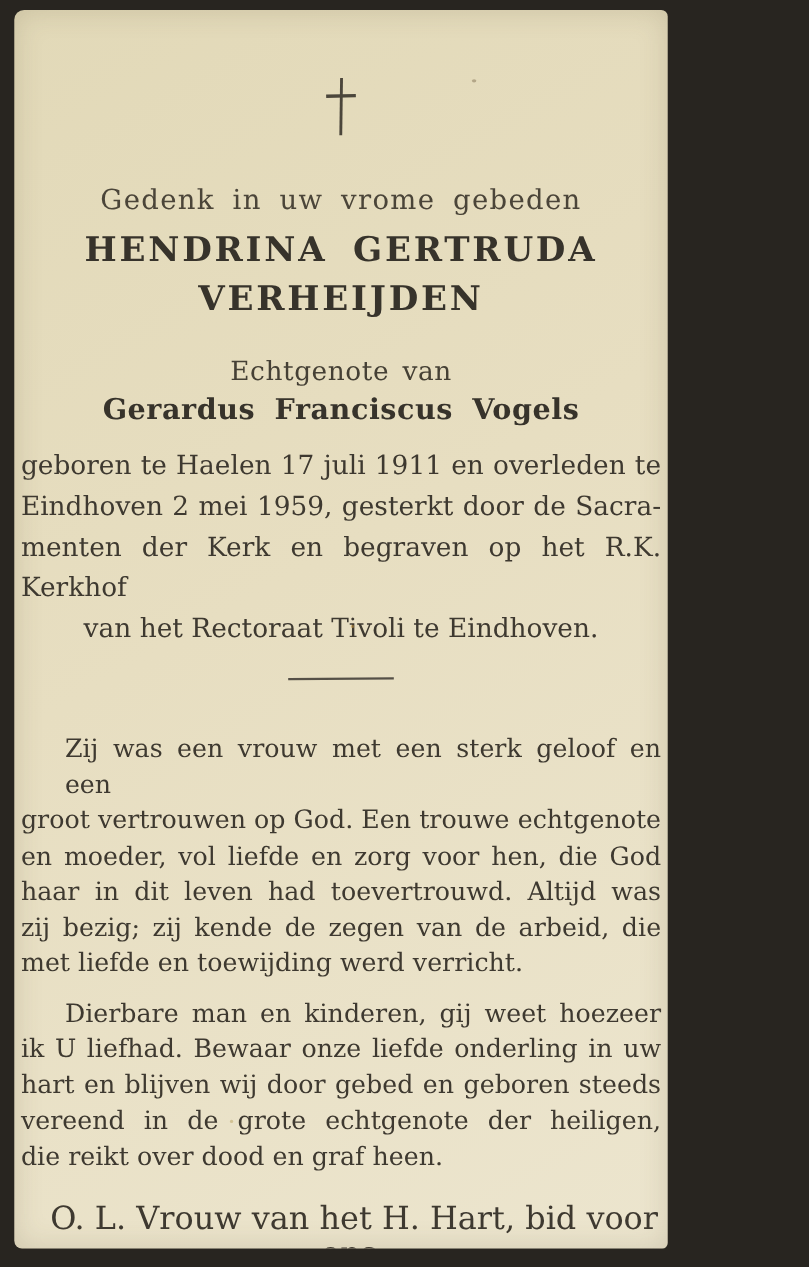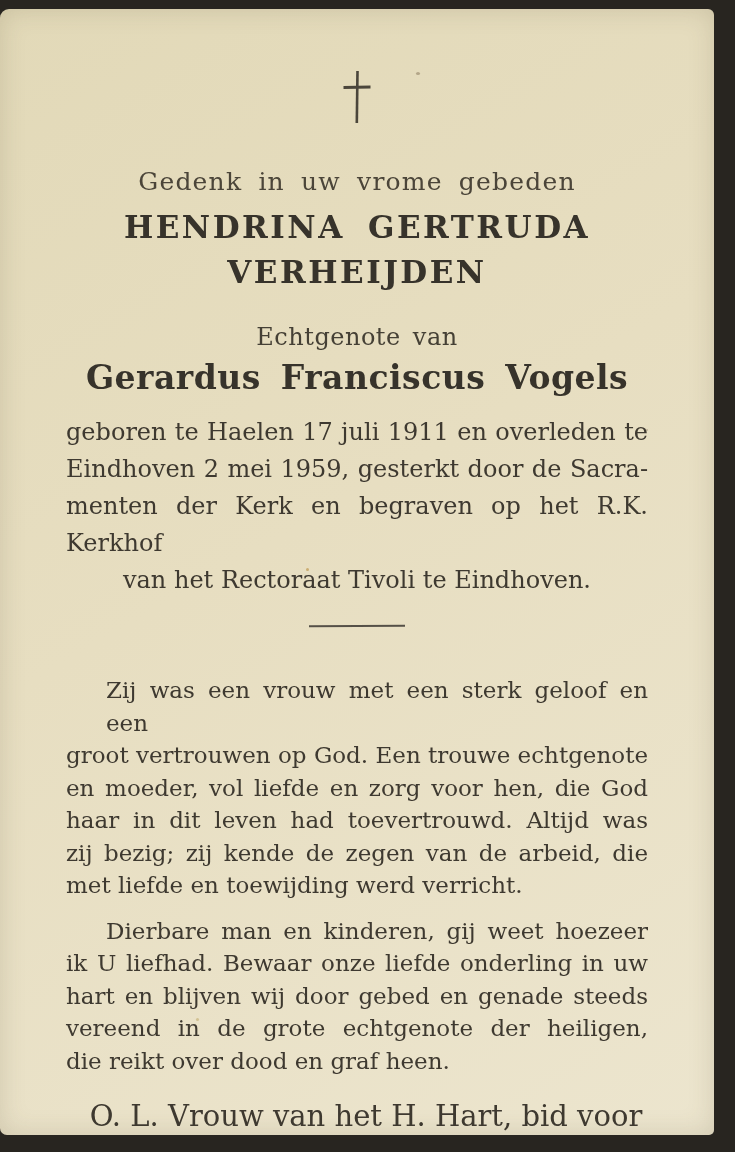--- a/index.html
+++ b/index.html
@@ -16,9 +16,9 @@
   }
   .card {
     position: absolute;
-    left: 0;
+    left: 13px;
     top: 9px;
-    width: 714px;
+    width: 594px;
     height: 1126px;
     background: linear-gradient(150deg, #e2d9b8 0%, #e7dec1 45%, #ece5ce 100%);
     border-radius: 9px 6px 5px 7px;

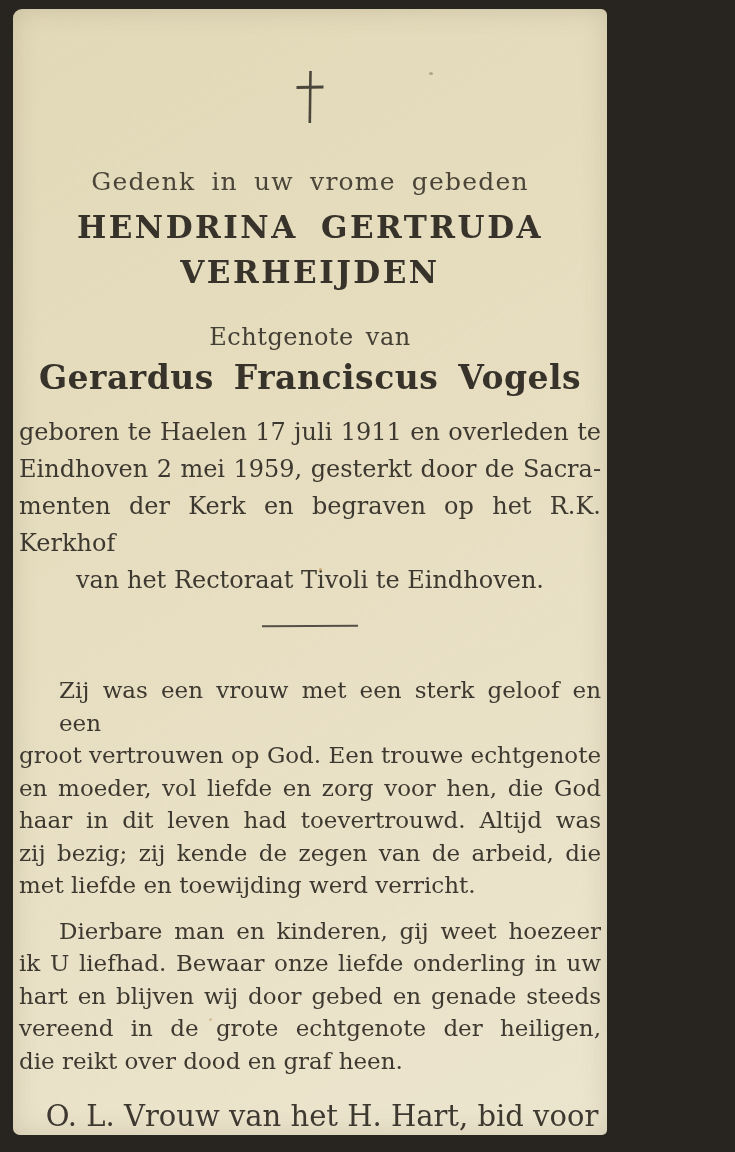--- a/index.html
+++ b/index.html
@@ -63,7 +63,7 @@
   .spouse-name {
     margin-top: 7px;
     text-align: center;
-    font-size: 33px;
+    font-size: 26px;
     font-weight: bold;
     letter-spacing: 0.5px;
     word-spacing: 8px;

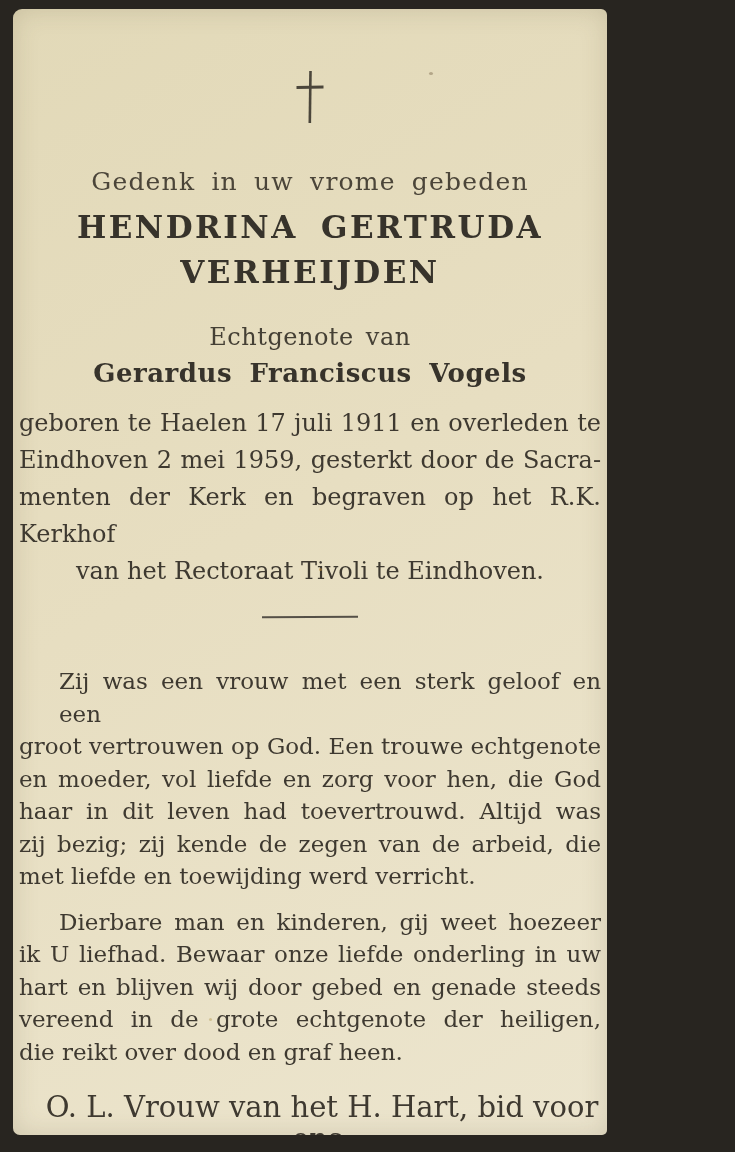--- a/index.html
+++ b/index.html
@@ -173,7 +173,7 @@
     <div class="para para-2">
       <div class="body-line indent">Dierbare man en kinderen, gij weet  hoezeer</div>
       <div class="body-line">ik U liefhad. Bewaar onze liefde onderling in uw</div>
-      <div class="body-line">hart en blijven wij door gebed en genade steeds</div>
+      <div class="body-line">hart en blijven wij door gebed en geboren steeds</div>
       <div class="body-line">vereend in de grote echtgenote der heiligen,</div>
       <div class="body-line last">die reikt over dood en graf heen.</div>
     </div>

